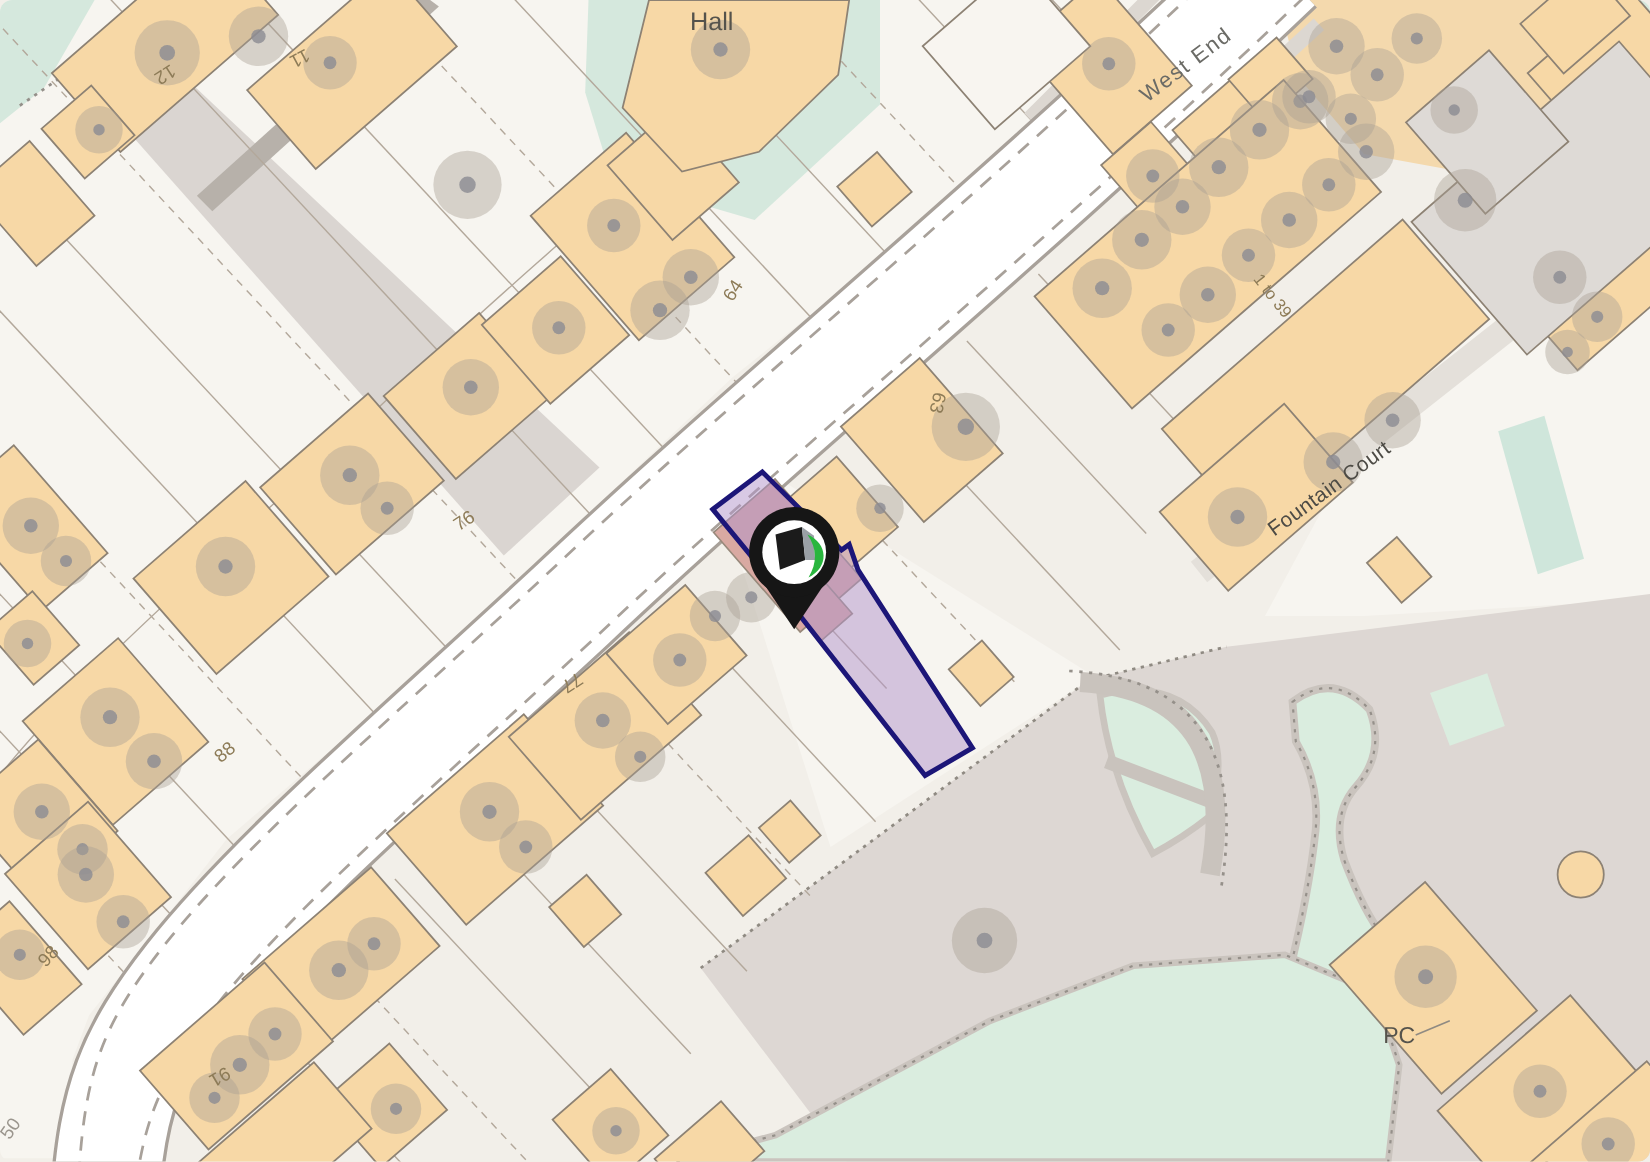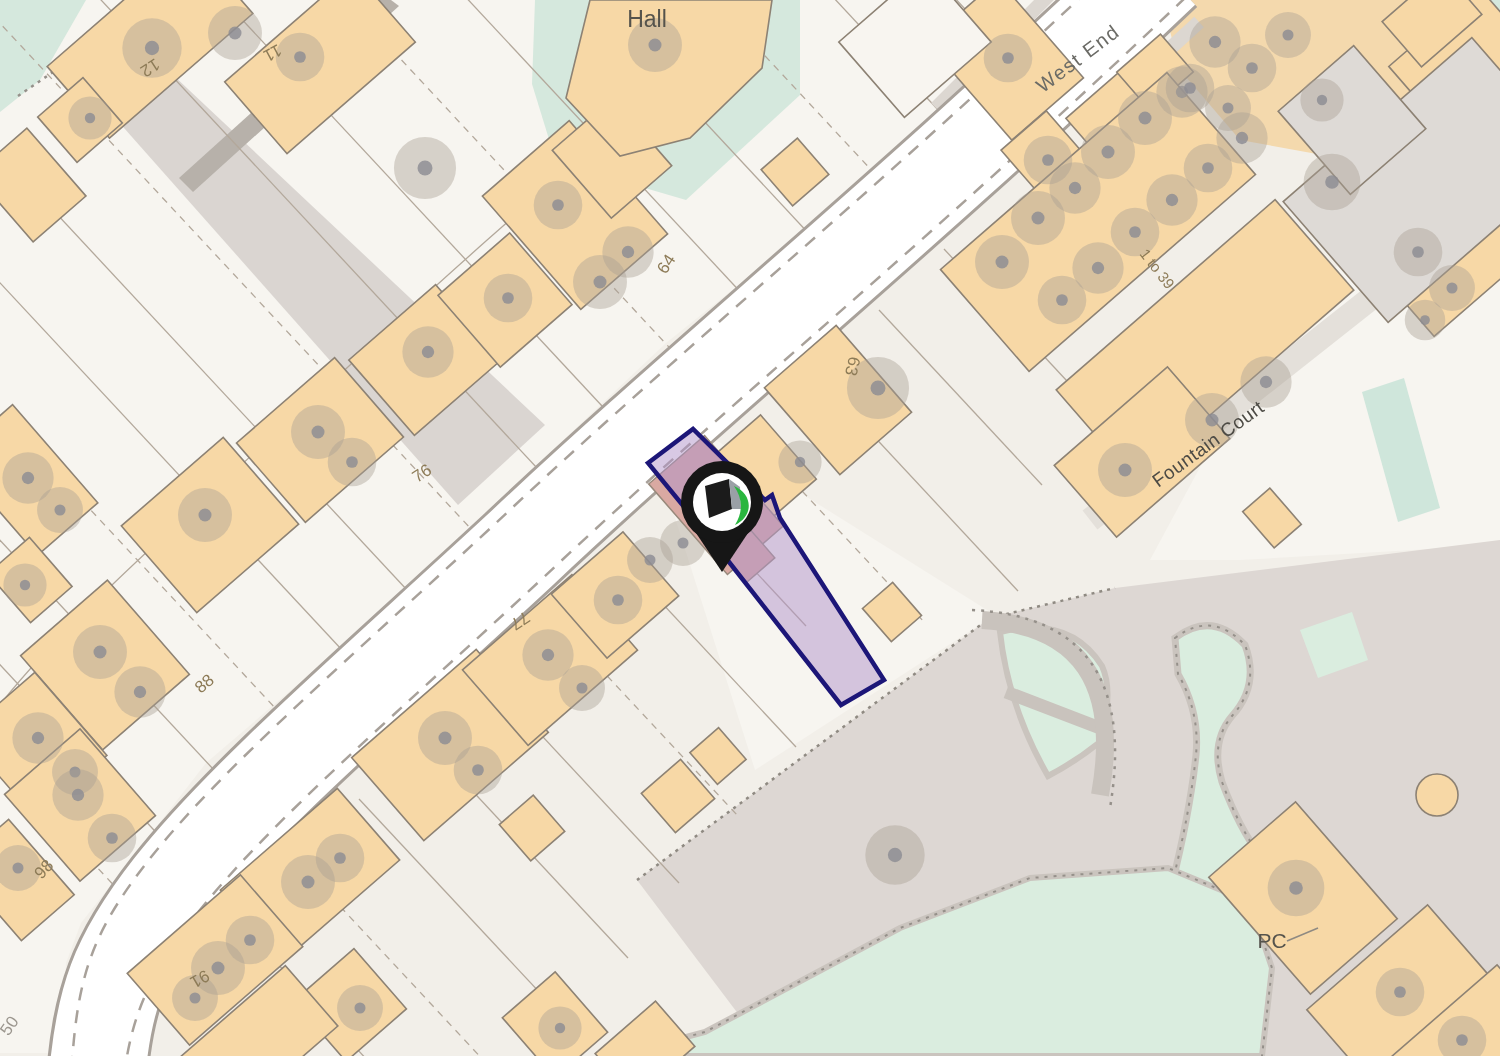--- a/index.html
+++ b/index.html
@@ -3,7 +3,7 @@
 <meta charset="utf-8">
 <style>
   html,body{margin:0;padding:0;background:#f2efe9;}
-  .map-wrap{width:1500px;height:1056px;overflow:hidden;position:relative;font-family:"Liberation Sans",sans-serif;}
+  .map-wrap{width:1500px;height:1056px;overflow:hidden;position:relative;font-family:"Liberation Sans",sans-serif;border-radius:11px;}
   svg{display:block;}
   text{font-family:"Liberation Sans",sans-serif;}
   .place-lbl{fill:#55534c;font-size:23px;}

